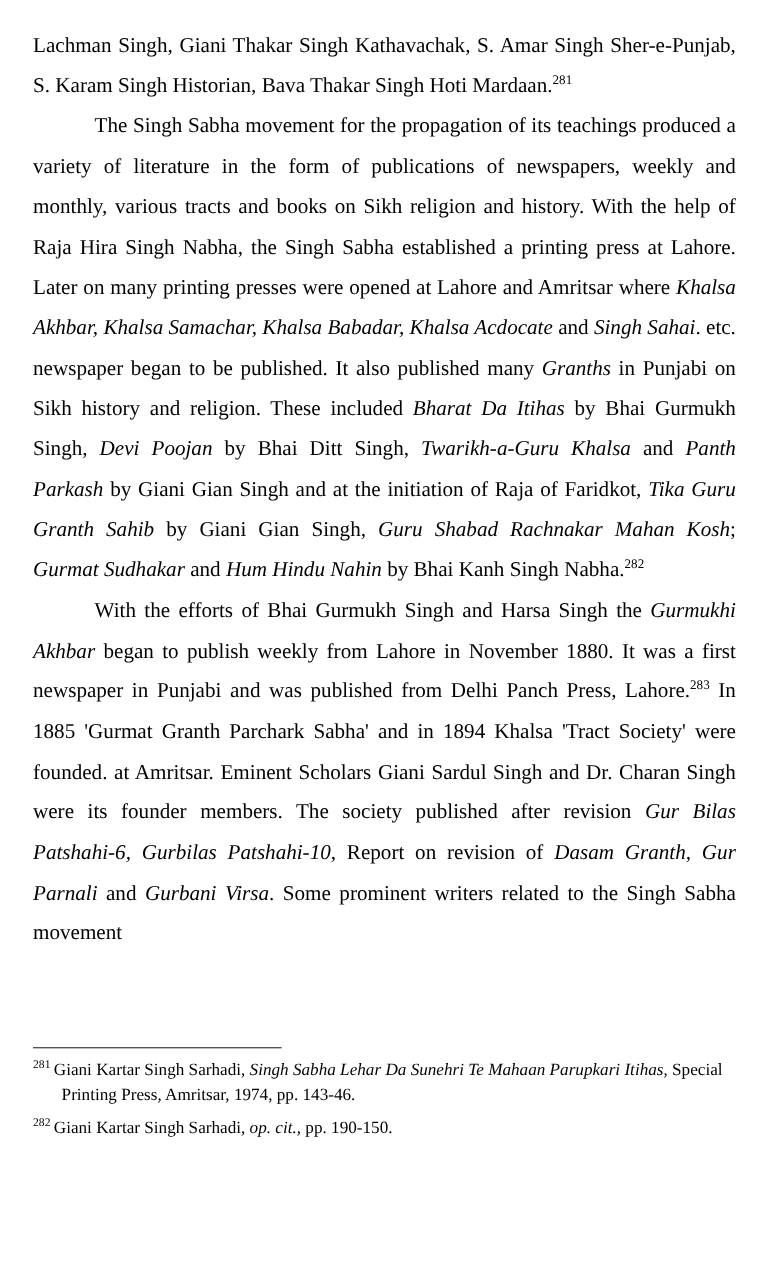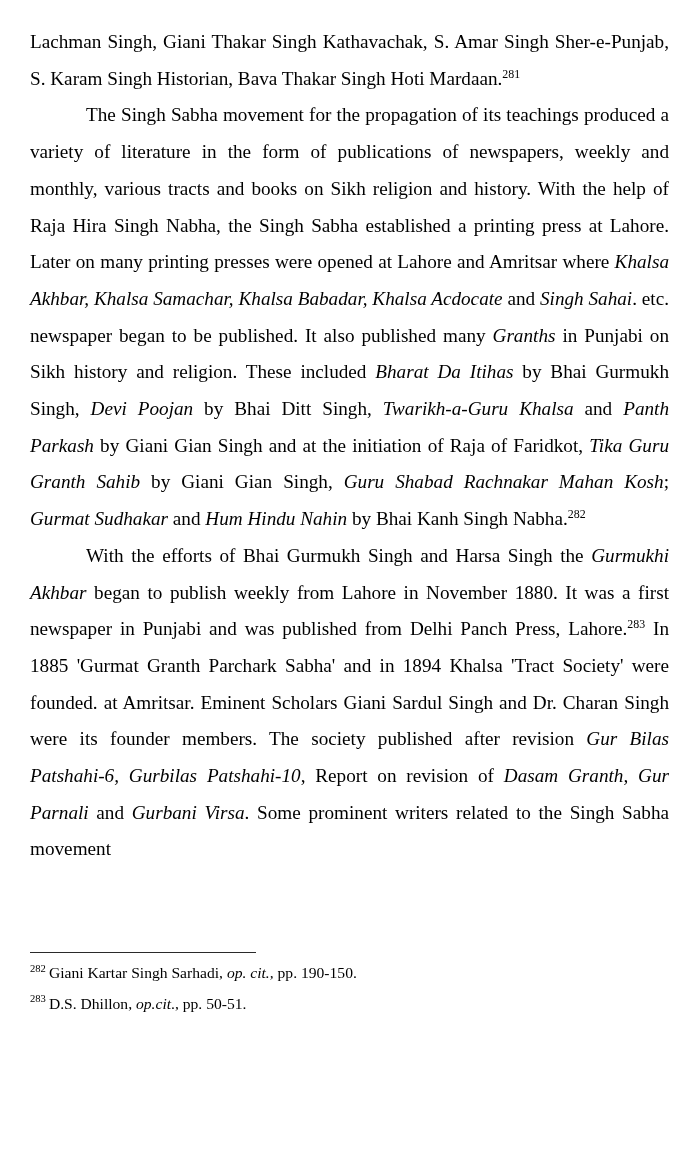--- a/index.html
+++ b/index.html
@@ -101,6 +101,7 @@
   <div id="footnote-block">
     <div id="footnote-rule"></div>
     <div id="footnote-list">
+        <div class="footnote wrap"><span class="fn-num">281</span><span class="fn-hang"><span>Giani Kartar Singh Sarhadi, </span><i>Singh Sabha Lehar Da Sunehri Te Mahaan Parupkari Itihas</i><span>, Special Printing Press, Amritsar, 1974, pp. 143-46.</span></span></div>
         <div class="footnote wrap"><span class="fn-num">282</span><span class="fn-hang"><span>Giani Kartar Singh Sarhadi, </span><i>op. cit.,</i><span>  pp. 190-150.</span></span></div>
         <div class="footnote wrap"><span class="fn-num">283</span><span class="fn-hang"><span>D.S. Dhillon, </span><i>op.cit</i><span>., pp. 50-51.</span></span></div>
       </div>

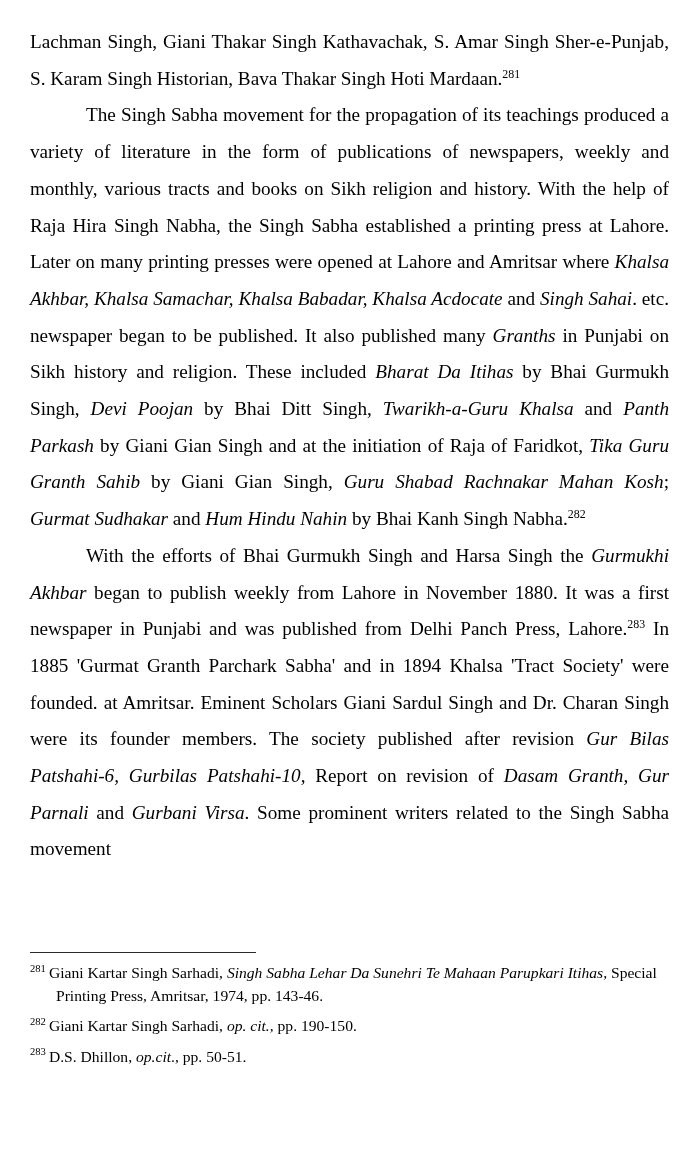--- a/index.html
+++ b/index.html
@@ -103,7 +103,6 @@
     <div id="footnote-list">
         <div class="footnote wrap"><span class="fn-num">281</span><span class="fn-hang"><span>Giani Kartar Singh Sarhadi, </span><i>Singh Sabha Lehar Da Sunehri Te Mahaan Parupkari Itihas</i><span>, Special Printing Press, Amritsar, 1974, pp. 143-46.</span></span></div>
         <div class="footnote wrap"><span class="fn-num">282</span><span class="fn-hang"><span>Giani Kartar Singh Sarhadi, </span><i>op. cit.,</i><span>  pp. 190-150.</span></span></div>
-        <div class="footnote wrap"><span class="fn-num">283</span><span class="fn-hang"><span>D.S. Dhillon, </span><i>op.cit</i><span>., pp. 50-51.</span></span></div>
       </div>
   </div>
 

